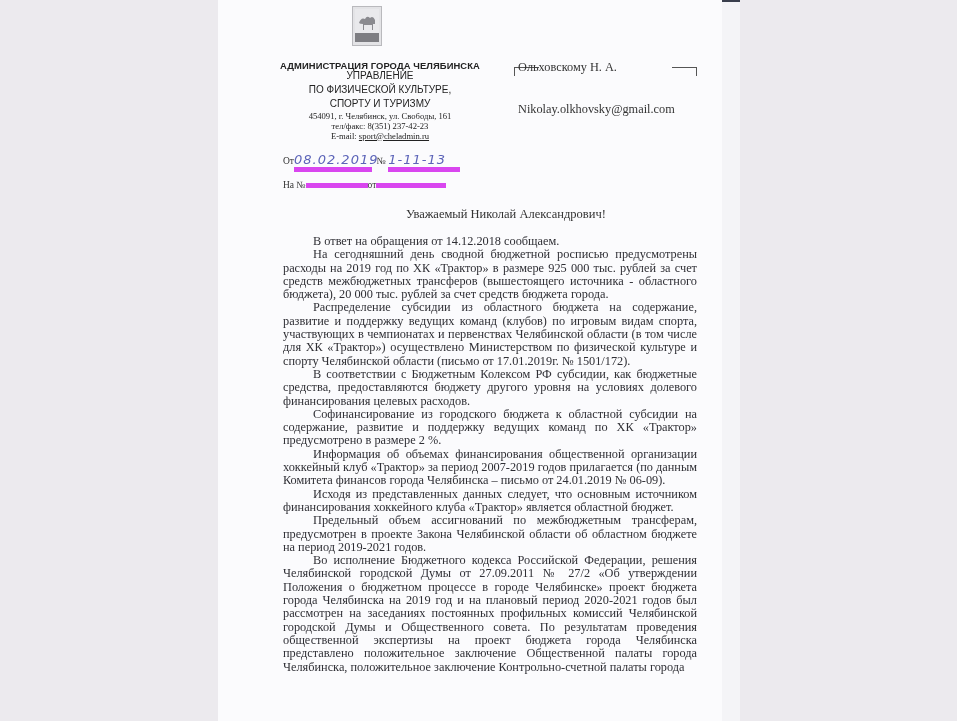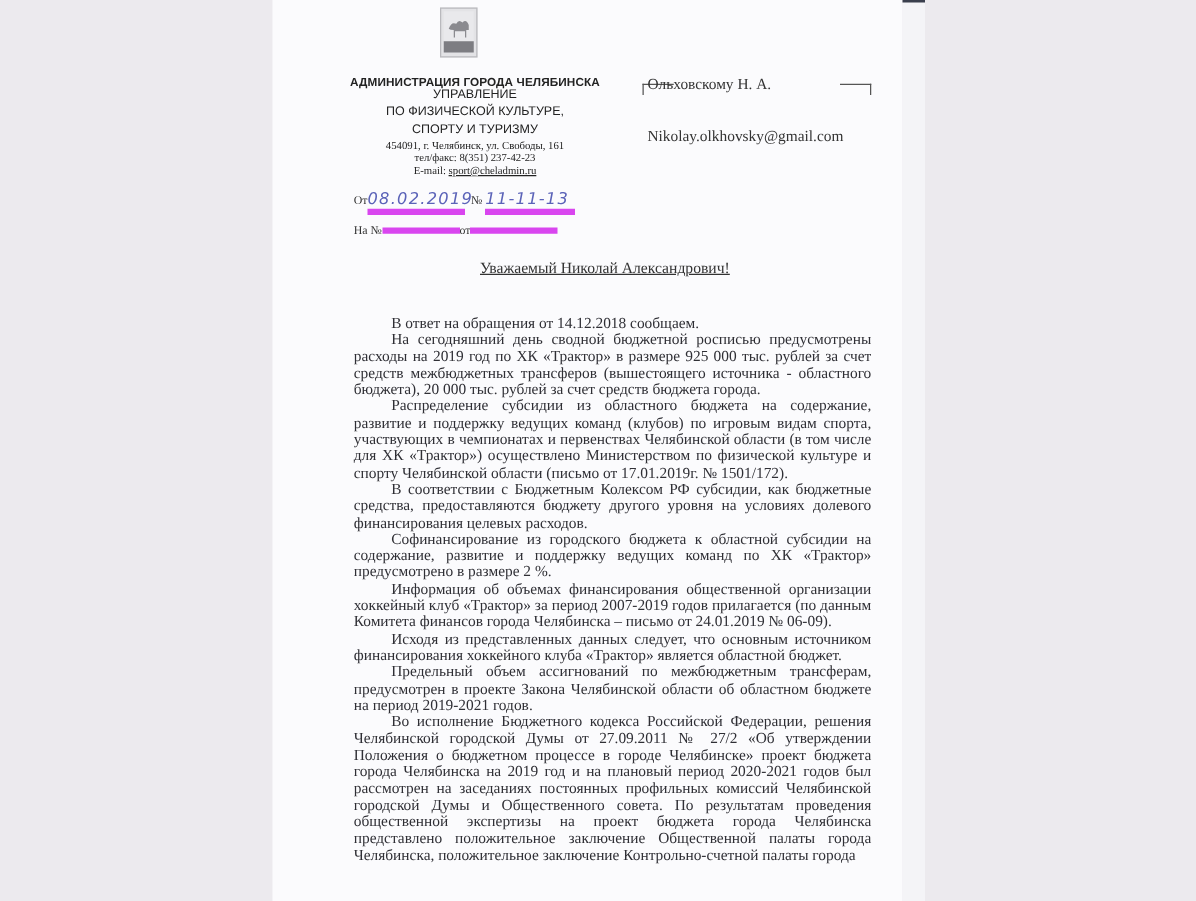--- a/index.html
+++ b/index.html
@@ -81,7 +81,7 @@
 <div class="reg" style="top:152px;">
   <span>От</span><span class="uline" style="width:78px;"><span class="hand">08.02.2019</span></span>
   &nbsp;<span>№</span>
-  <span class="uline" style="width:72px;"><span class="hand">11-11-13</span></span>
+  <span class="uline" style="width:72px;"><span class="hand">1-11-13</span></span>
 </div>
 <div class="reg" style="top:180px;">
   <span>На №</span><span class="uline" style="width:62px;"></span><span>от</span><span class="uline" style="width:70px;"></span>

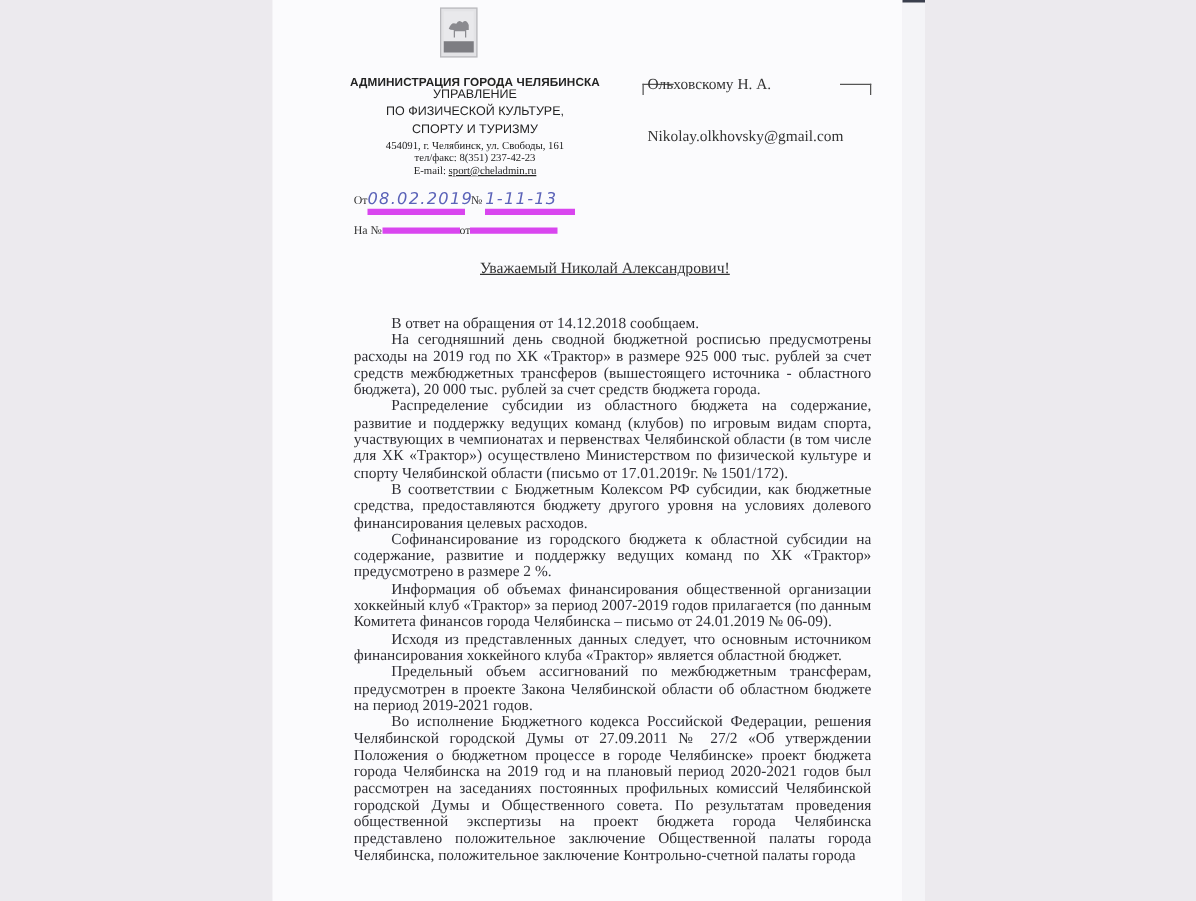--- a/index.html
+++ b/index.html
@@ -39,7 +39,7 @@
     .reg { position:absolute; left:283px; font-size:9.5px; color:#333; }
     .reg .hand { font-family:"DejaVu Sans", sans-serif; font-style:italic; color:#5b63b8; font-size:13px; letter-spacing:1px; }
     .reg .uline { display:inline-block; border-bottom:5px solid #d946ef; vertical-align:baseline; }
-    .salutation { position:absolute; left:384px; top:207px; font-size:12.5px; color:#333;text-decoration:underline; }
+    .salutation { position:absolute; left:406px; top:207px; font-size:12.5px; color:#333; }
     .body-text {
       position:absolute; left:283px; top:252px; width:414px;
       font-size:12.3px; line-height:13.3px; text-align:justify; color:#2f2f35;

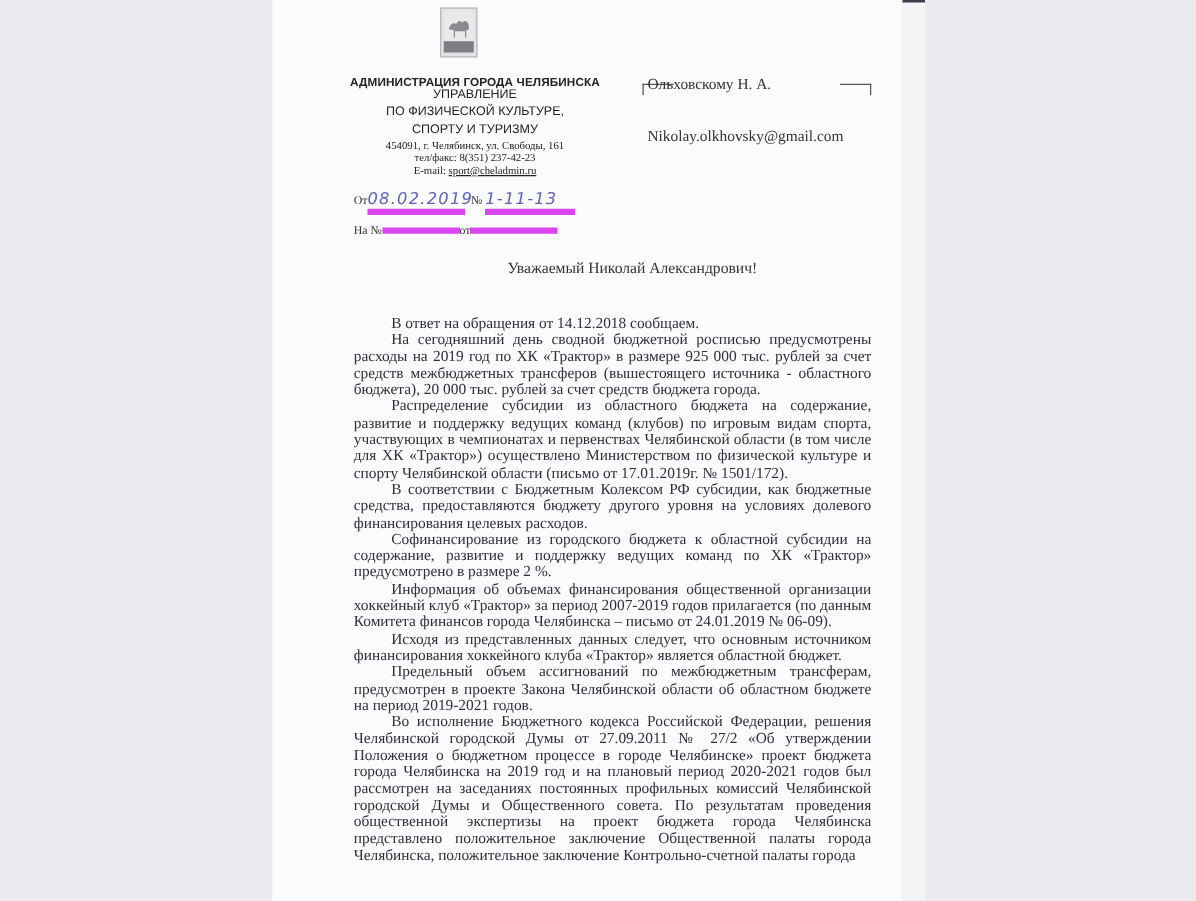--- a/index.html
+++ b/index.html
@@ -41,7 +41,7 @@
     .reg .uline { display:inline-block; border-bottom:5px solid #d946ef; vertical-align:baseline; }
     .salutation { position:absolute; left:406px; top:207px; font-size:12.5px; color:#333; }
     .body-text {
-      position:absolute; left:283px; top:252px; width:414px;
+      position:absolute; left:283px; top:235px; width:414px;
       font-size:12.3px; line-height:13.3px; text-align:justify; color:#2f2f35;
     }
     .body-text p { margin:0; text-indent:30px; }

